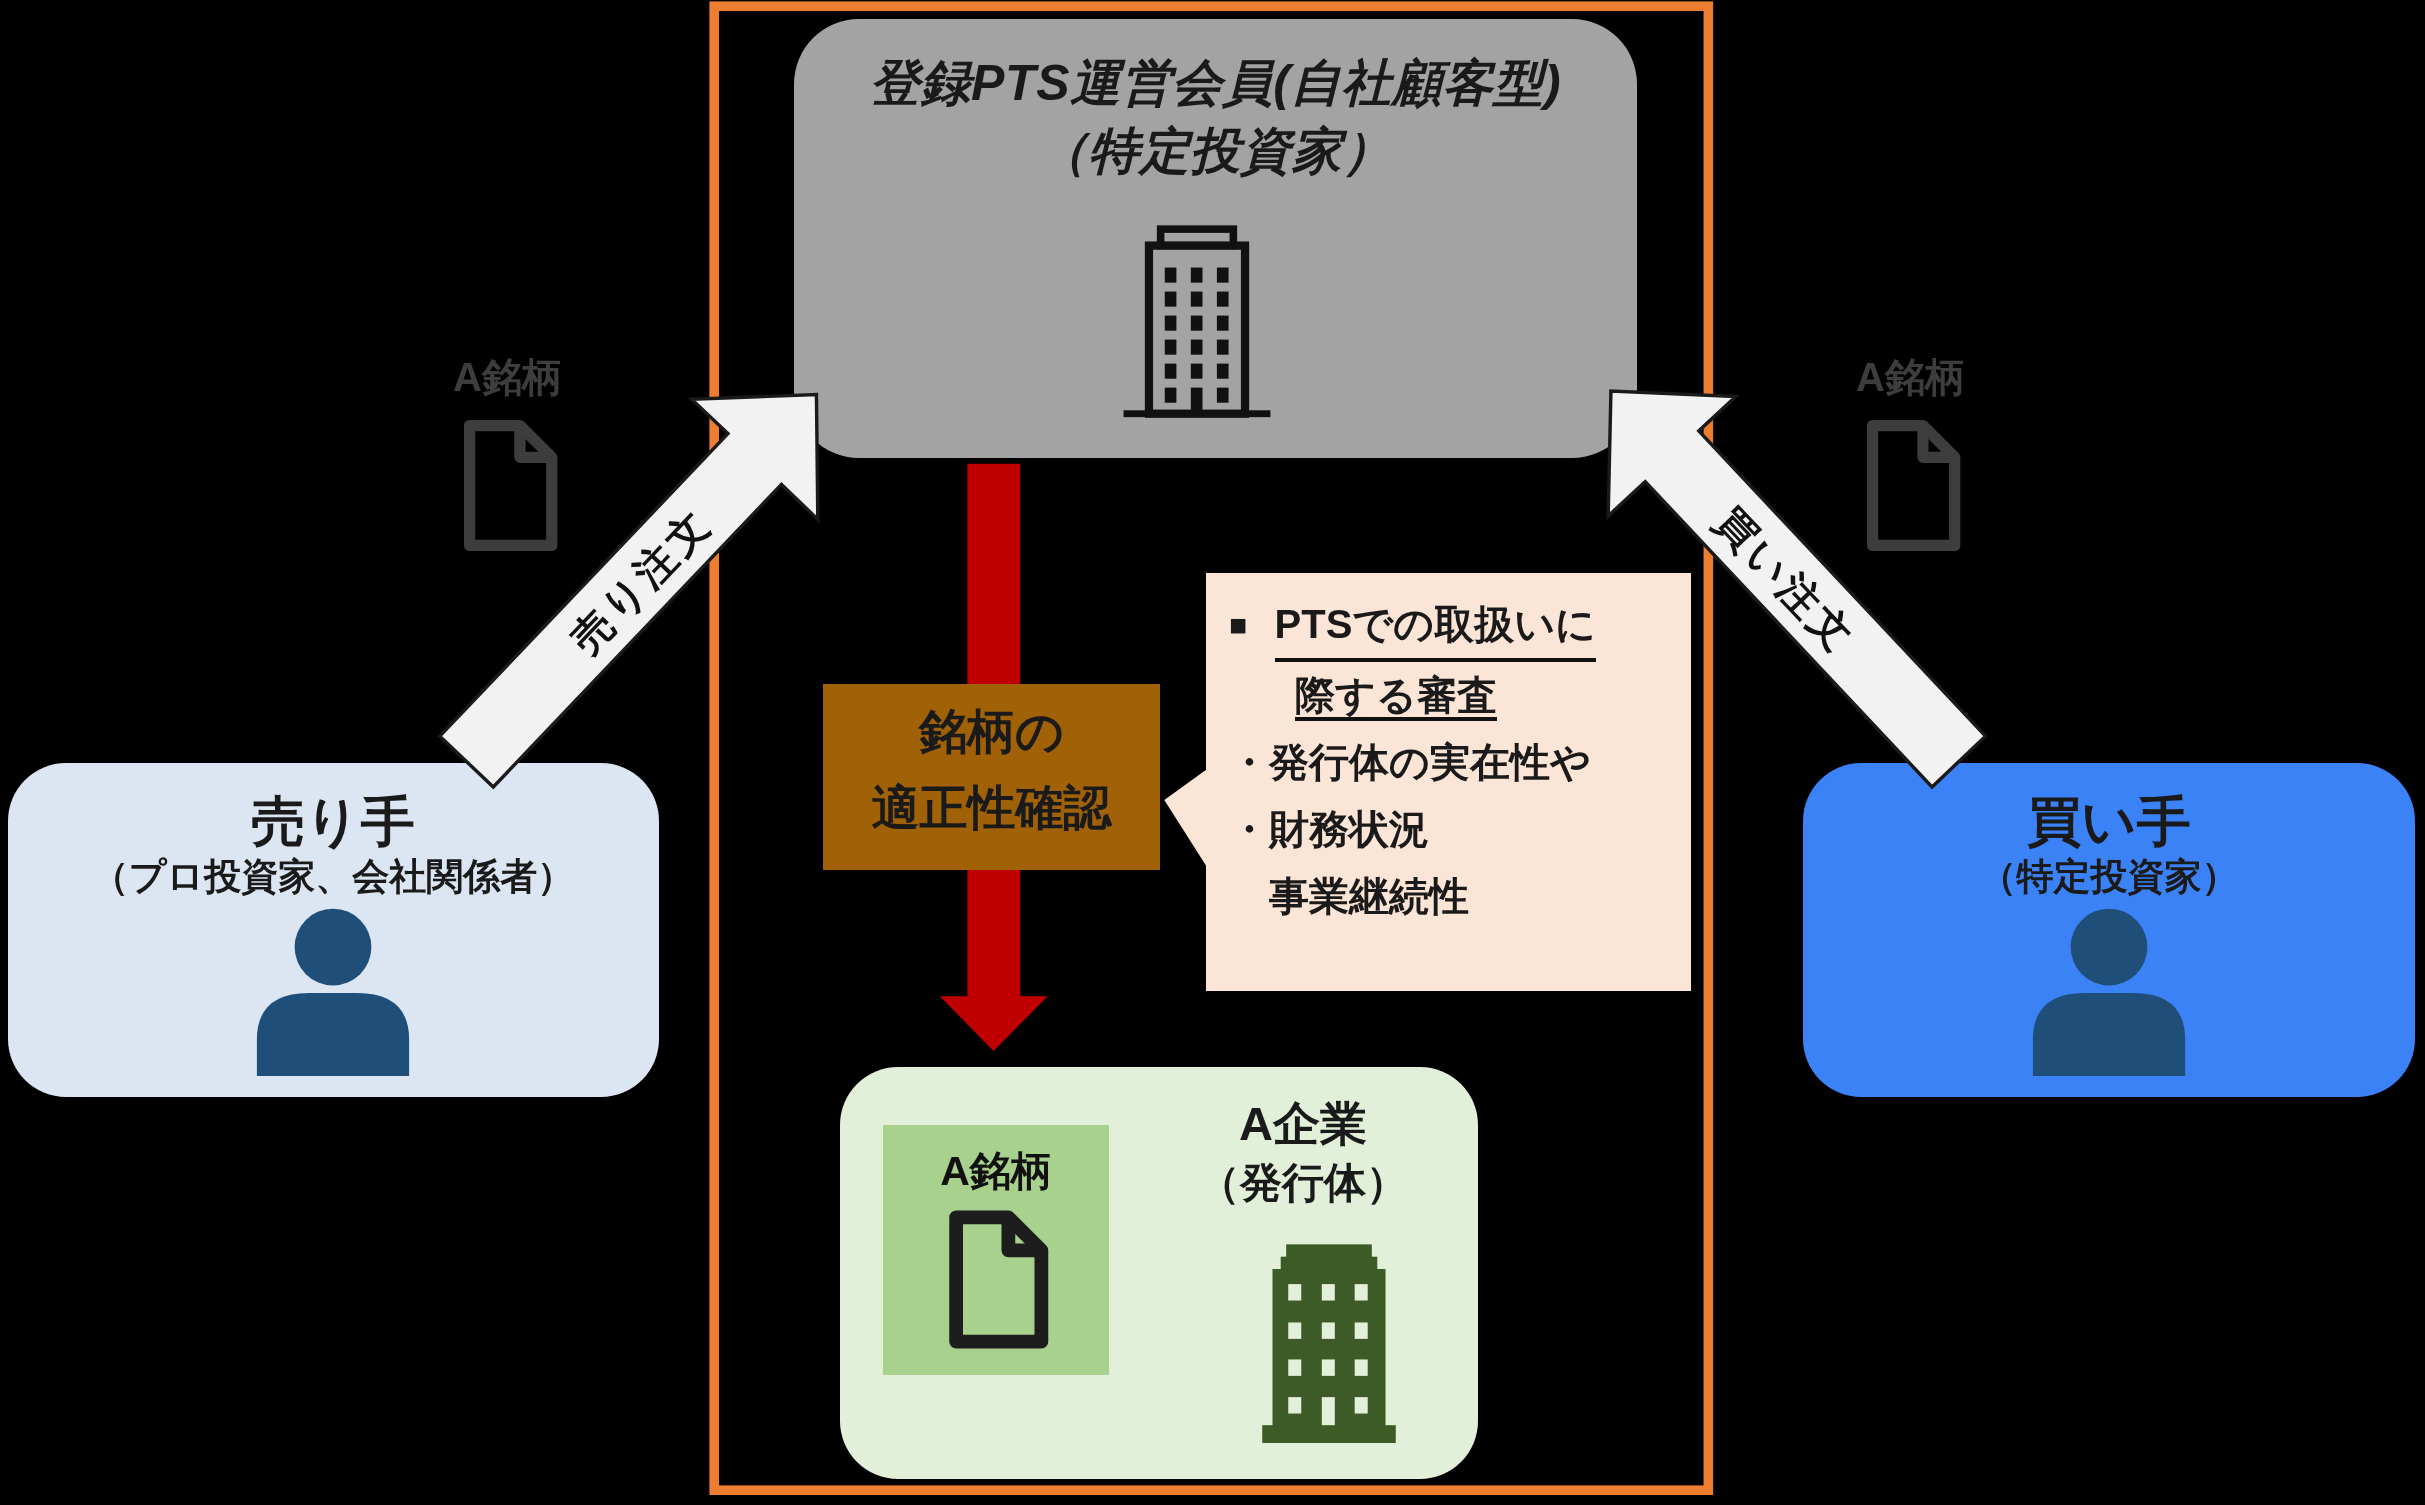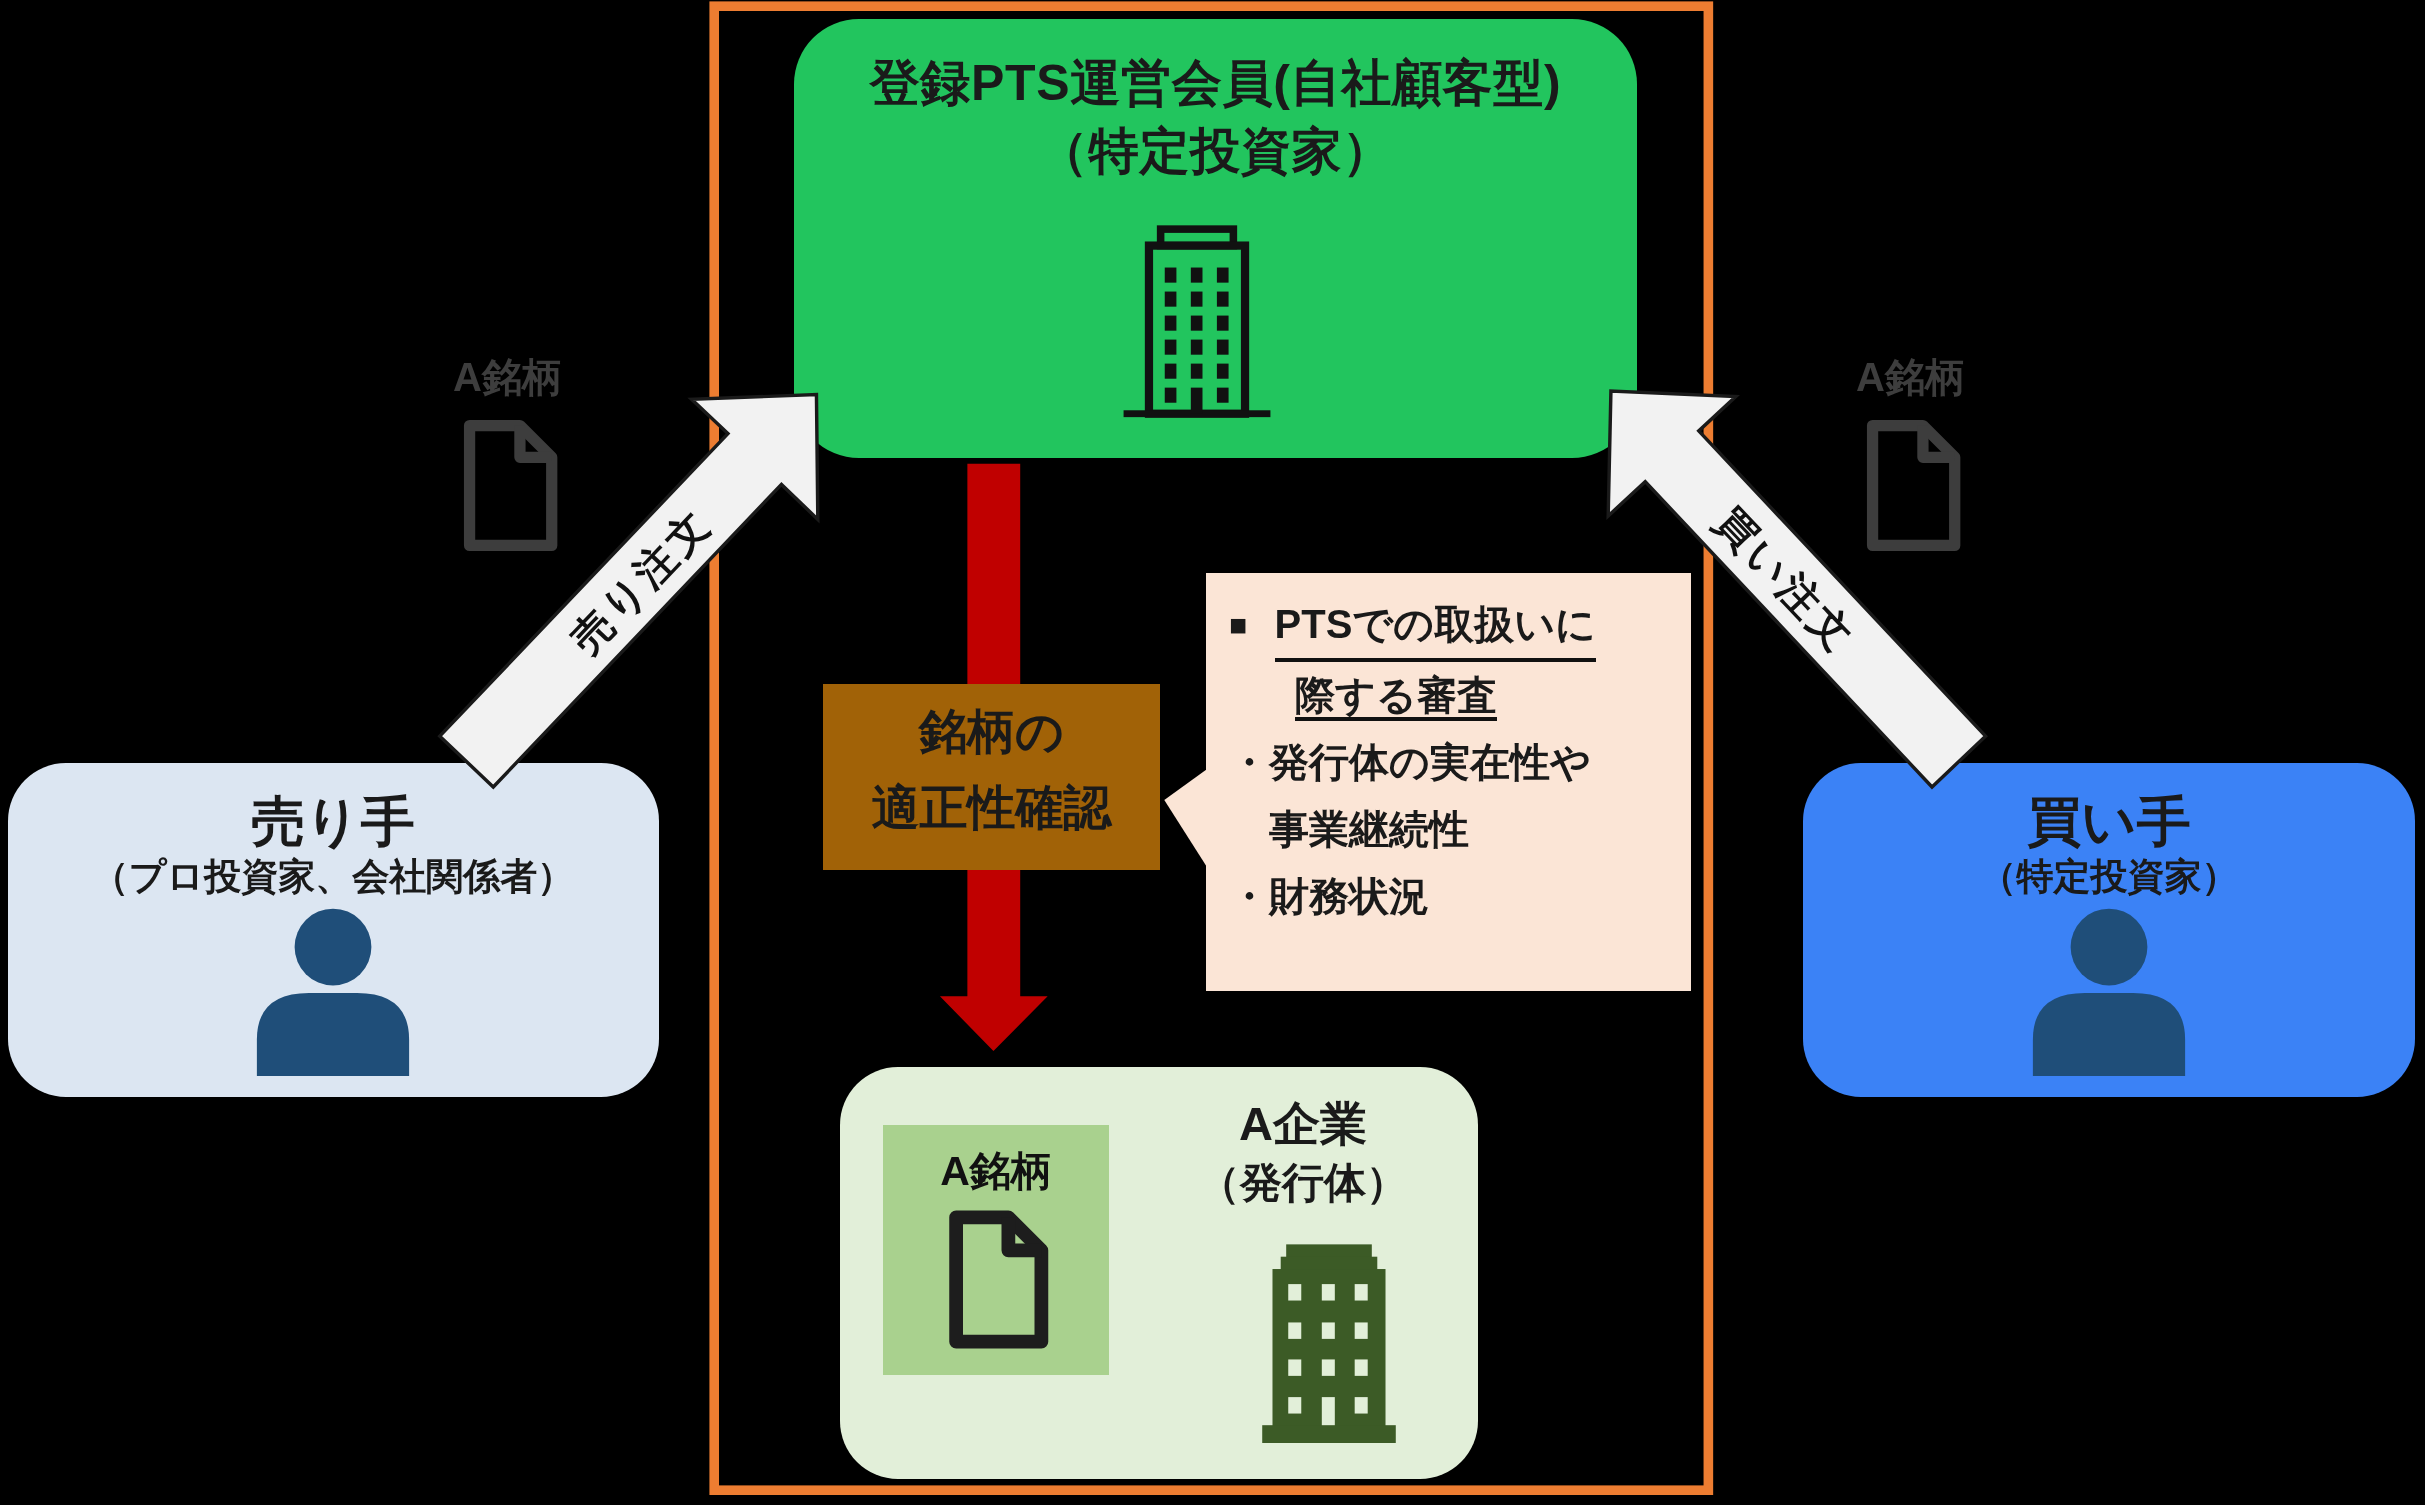--- a/index.html
+++ b/index.html
@@ -14,7 +14,7 @@
   #arrow-svg{left:0;top:0;z-index:20;pointer-events:none;}
   
   .box{position:absolute;box-sizing:border-box;}
-  #pts-box{left:794px;top:19px;width:843px;height:439px;background:#22c55e;border-radius:65px;z-index:10;text-align:center;}
+  #pts-box{left:794px;top:19px;width:843px;height:439px;background:#a3a3a3;border-radius:65px;z-index:10;text-align:center;font-style:italic;}
   #pts-box .title{padding-top:30px;font-size:50px;line-height:1.36;letter-spacing:0.7px;}
   #seller-box{left:7.5px;top:763px;width:651px;height:334px;background:#DCE6F2;border-radius:58px;z-index:10;text-align:center;}
   #buyer-box{left:1803px;top:763px;width:612px;height:334px;background:#3b82f6;border-radius:58px;z-index:10;text-align:center;}

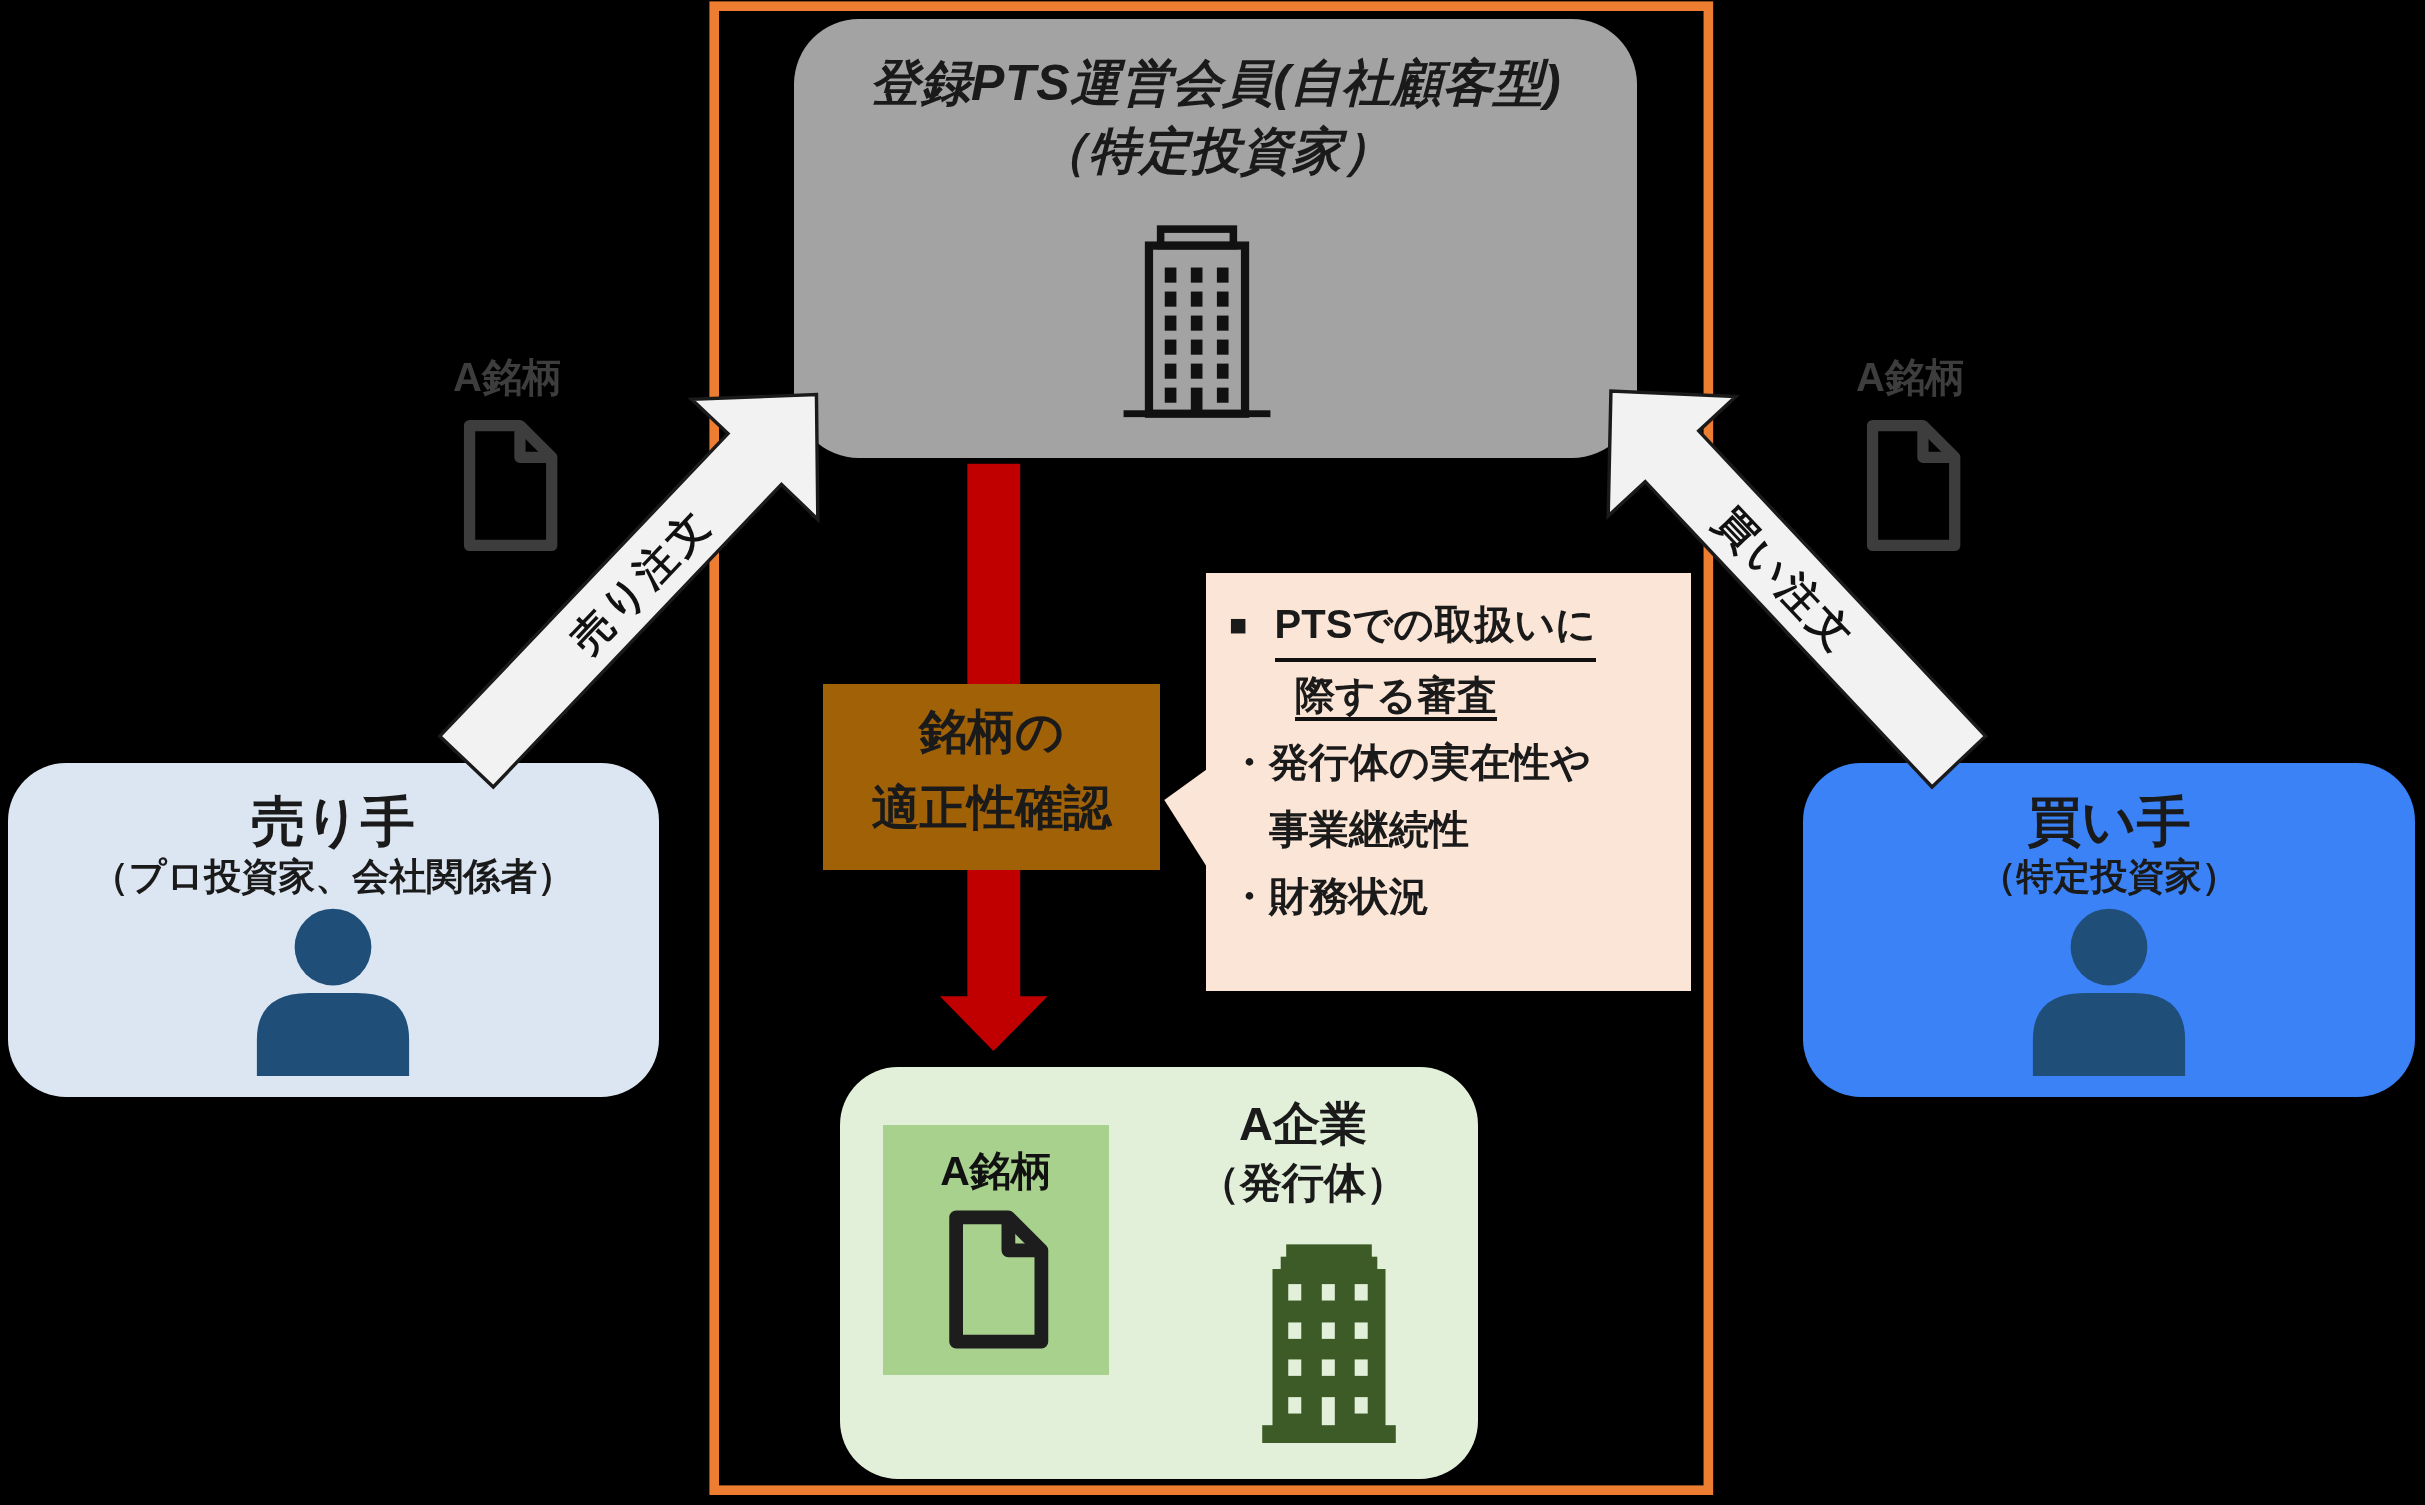--- a/index.html
+++ b/index.html
@@ -180,8 +180,8 @@
     </div>
     <div class="head2"><span class="u">際する審査</span></div>
     <div class="callout-line">・発行体の実在性や</div>
+    <div class="callout-line">・財務状況</div>
     <div class="callout-line">　事業継続性</div>
-    <div class="callout-line">・財務状況</div>
   </div>
 
 </div>

